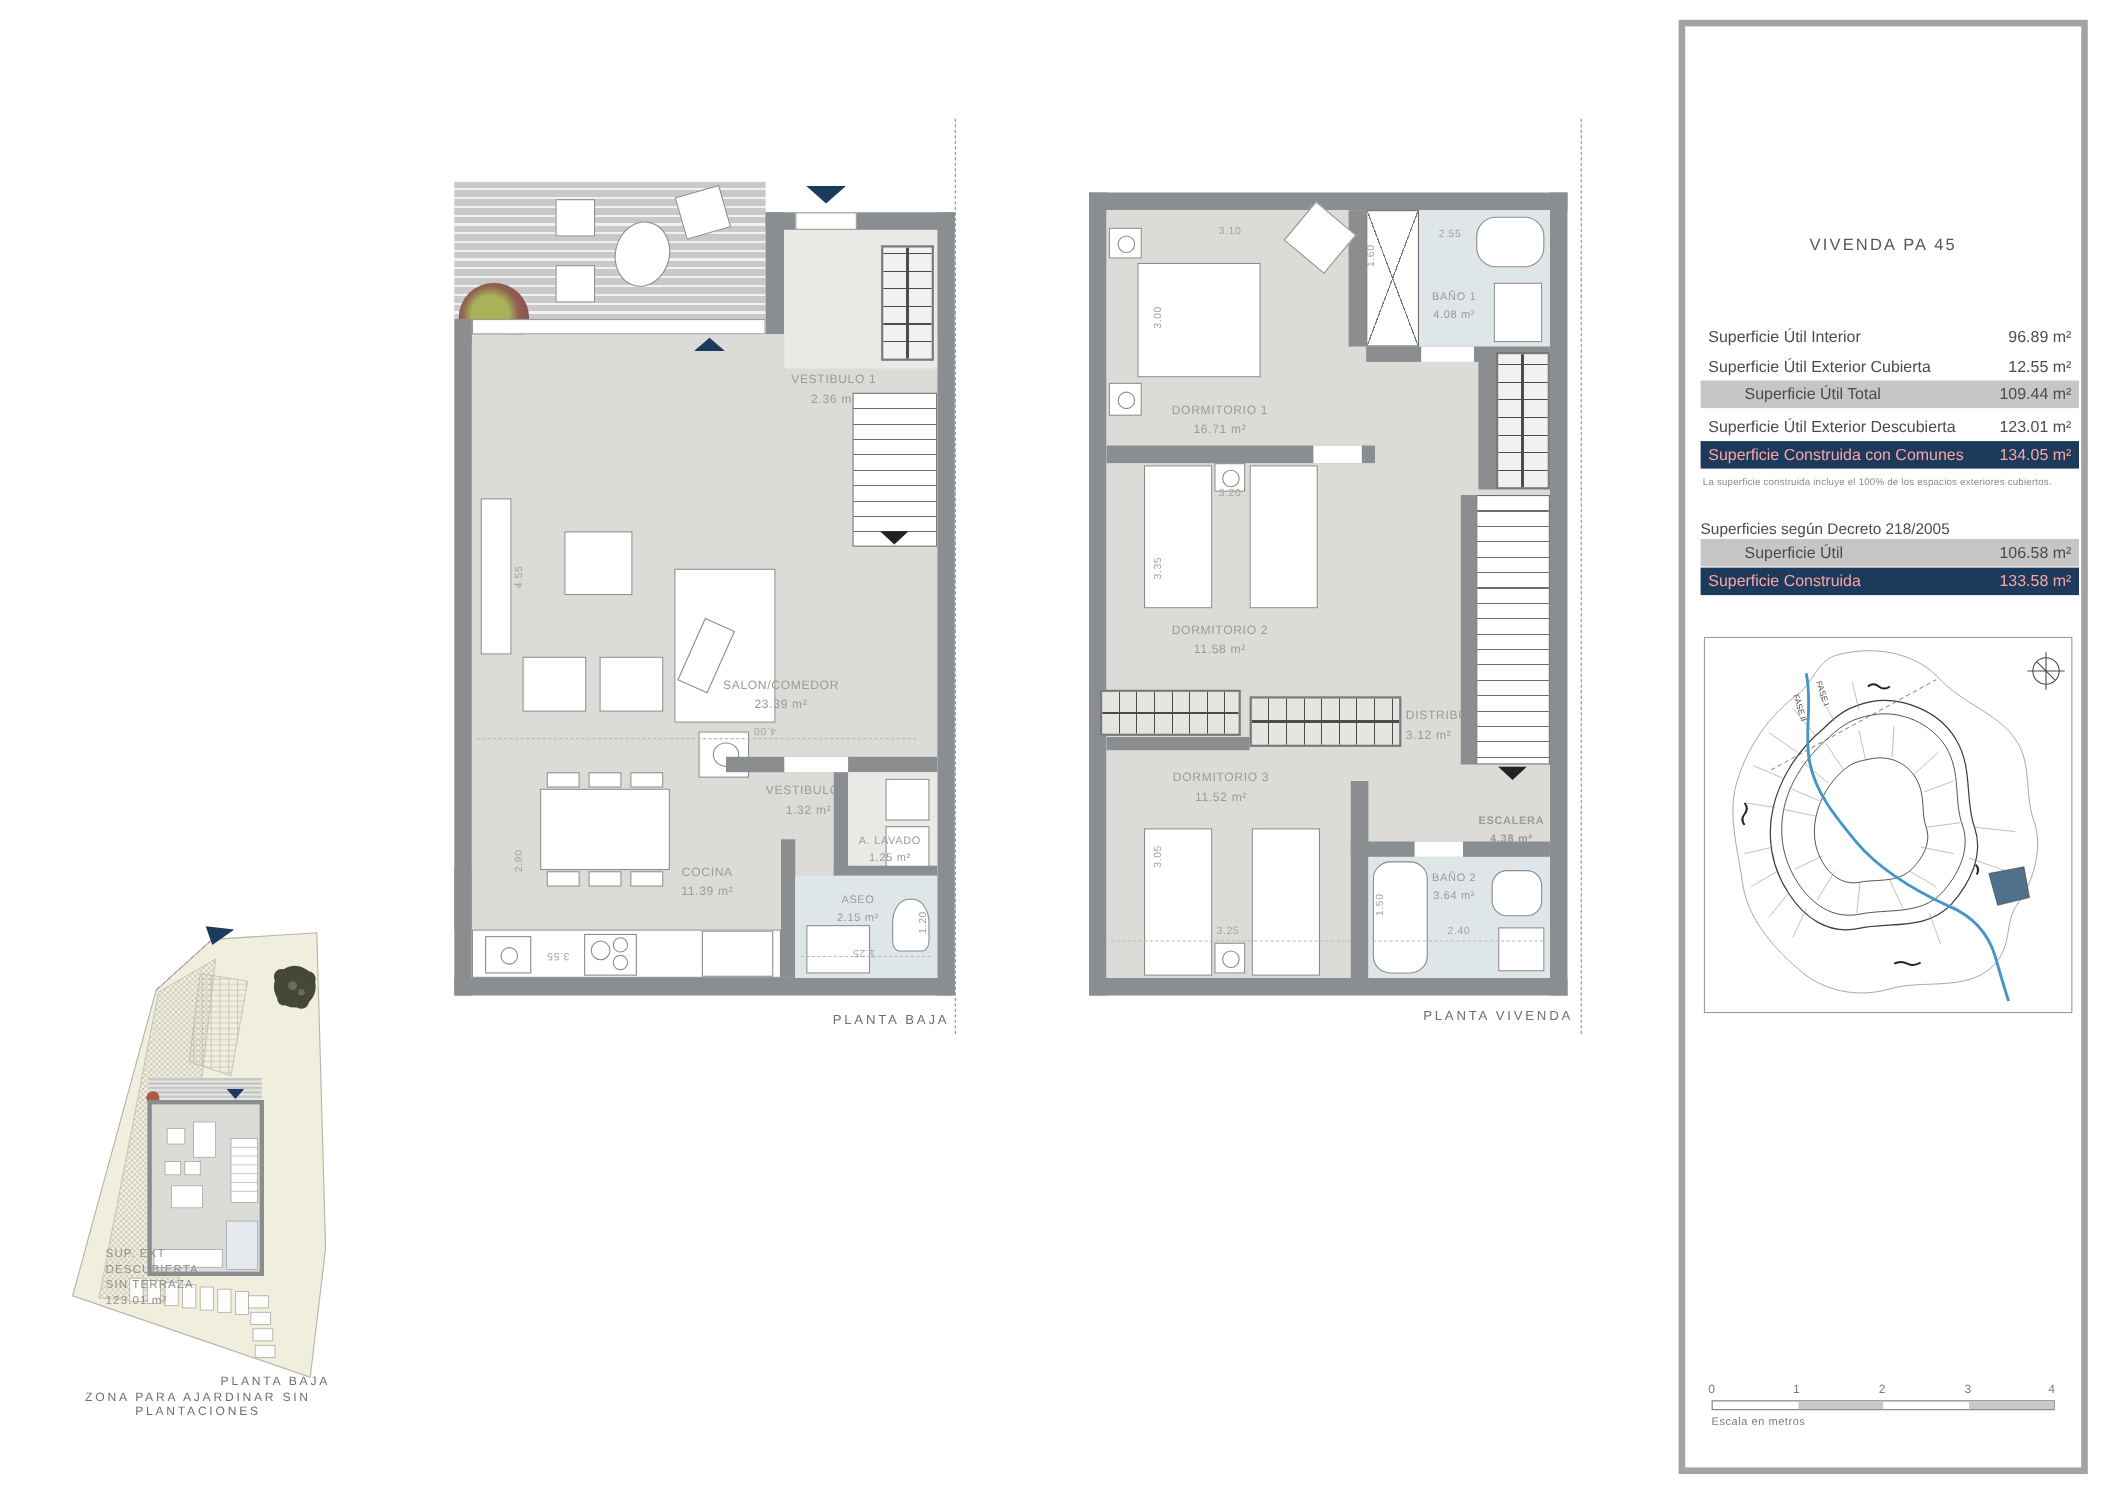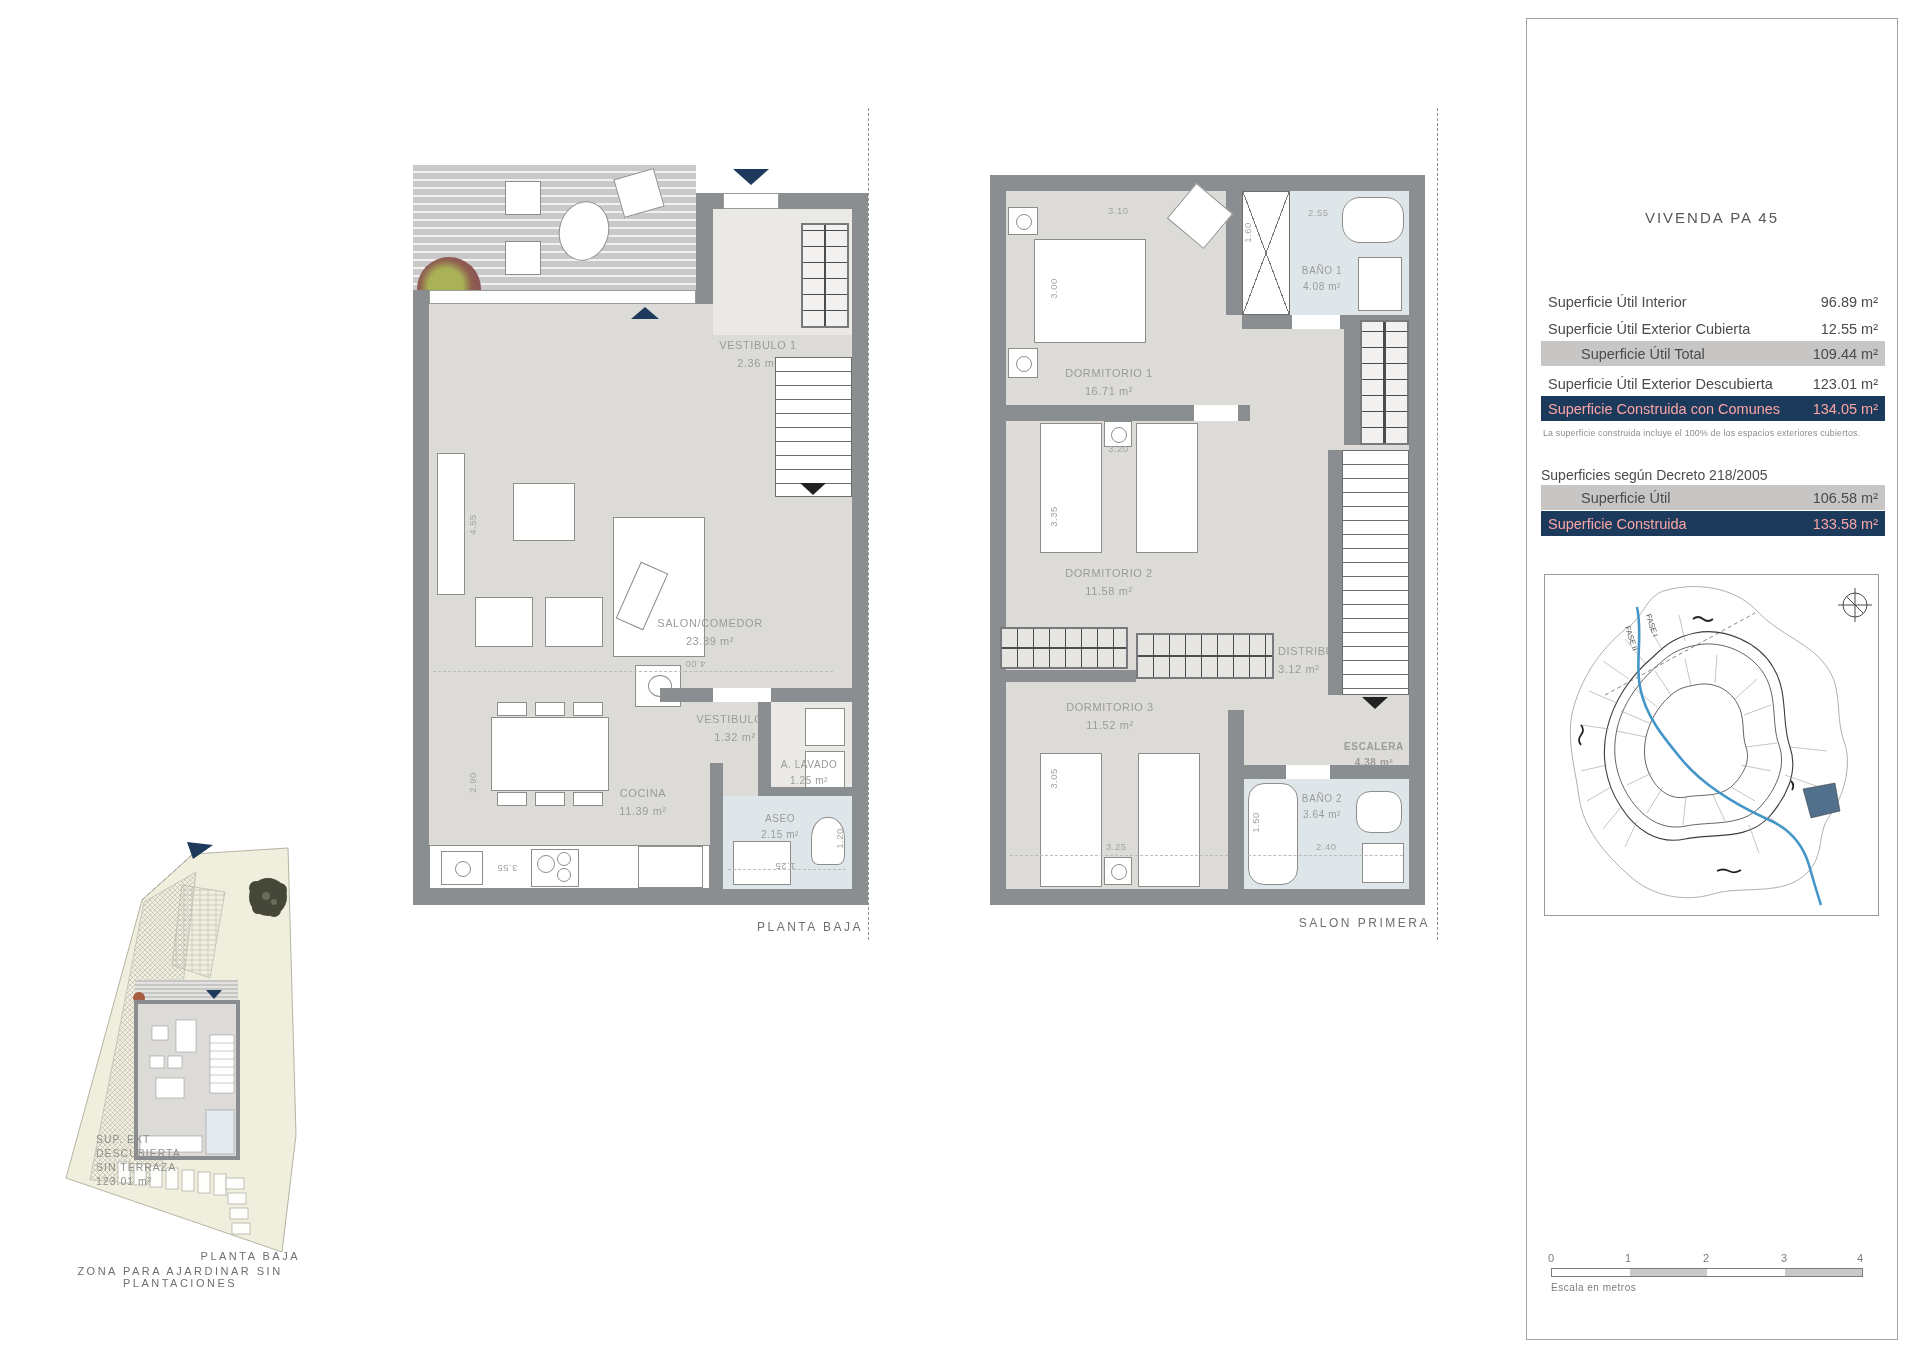--- a/index.html
+++ b/index.html
@@ -46,7 +46,7 @@
   .circ{position:absolute;border:1px solid #8d8d8a;border-radius:50%;background:#fff;}
   
   .card{position:absolute;left:1526px;top:18px;width:372px;height:1322px;background:#fff;
-        border:1px solid #a3a3a3;box-sizing:border-box;}
+        border:6px solid #a3a3a3;box-sizing:border-box;}
   .card-title{position:absolute;left:0;top:190px;width:100%;text-align:center;color:#58585a;
               font-size:15px;letter-spacing:2px;}
   .srow{position:absolute;left:14px;width:344px;height:25px;display:flex;align-items:center;

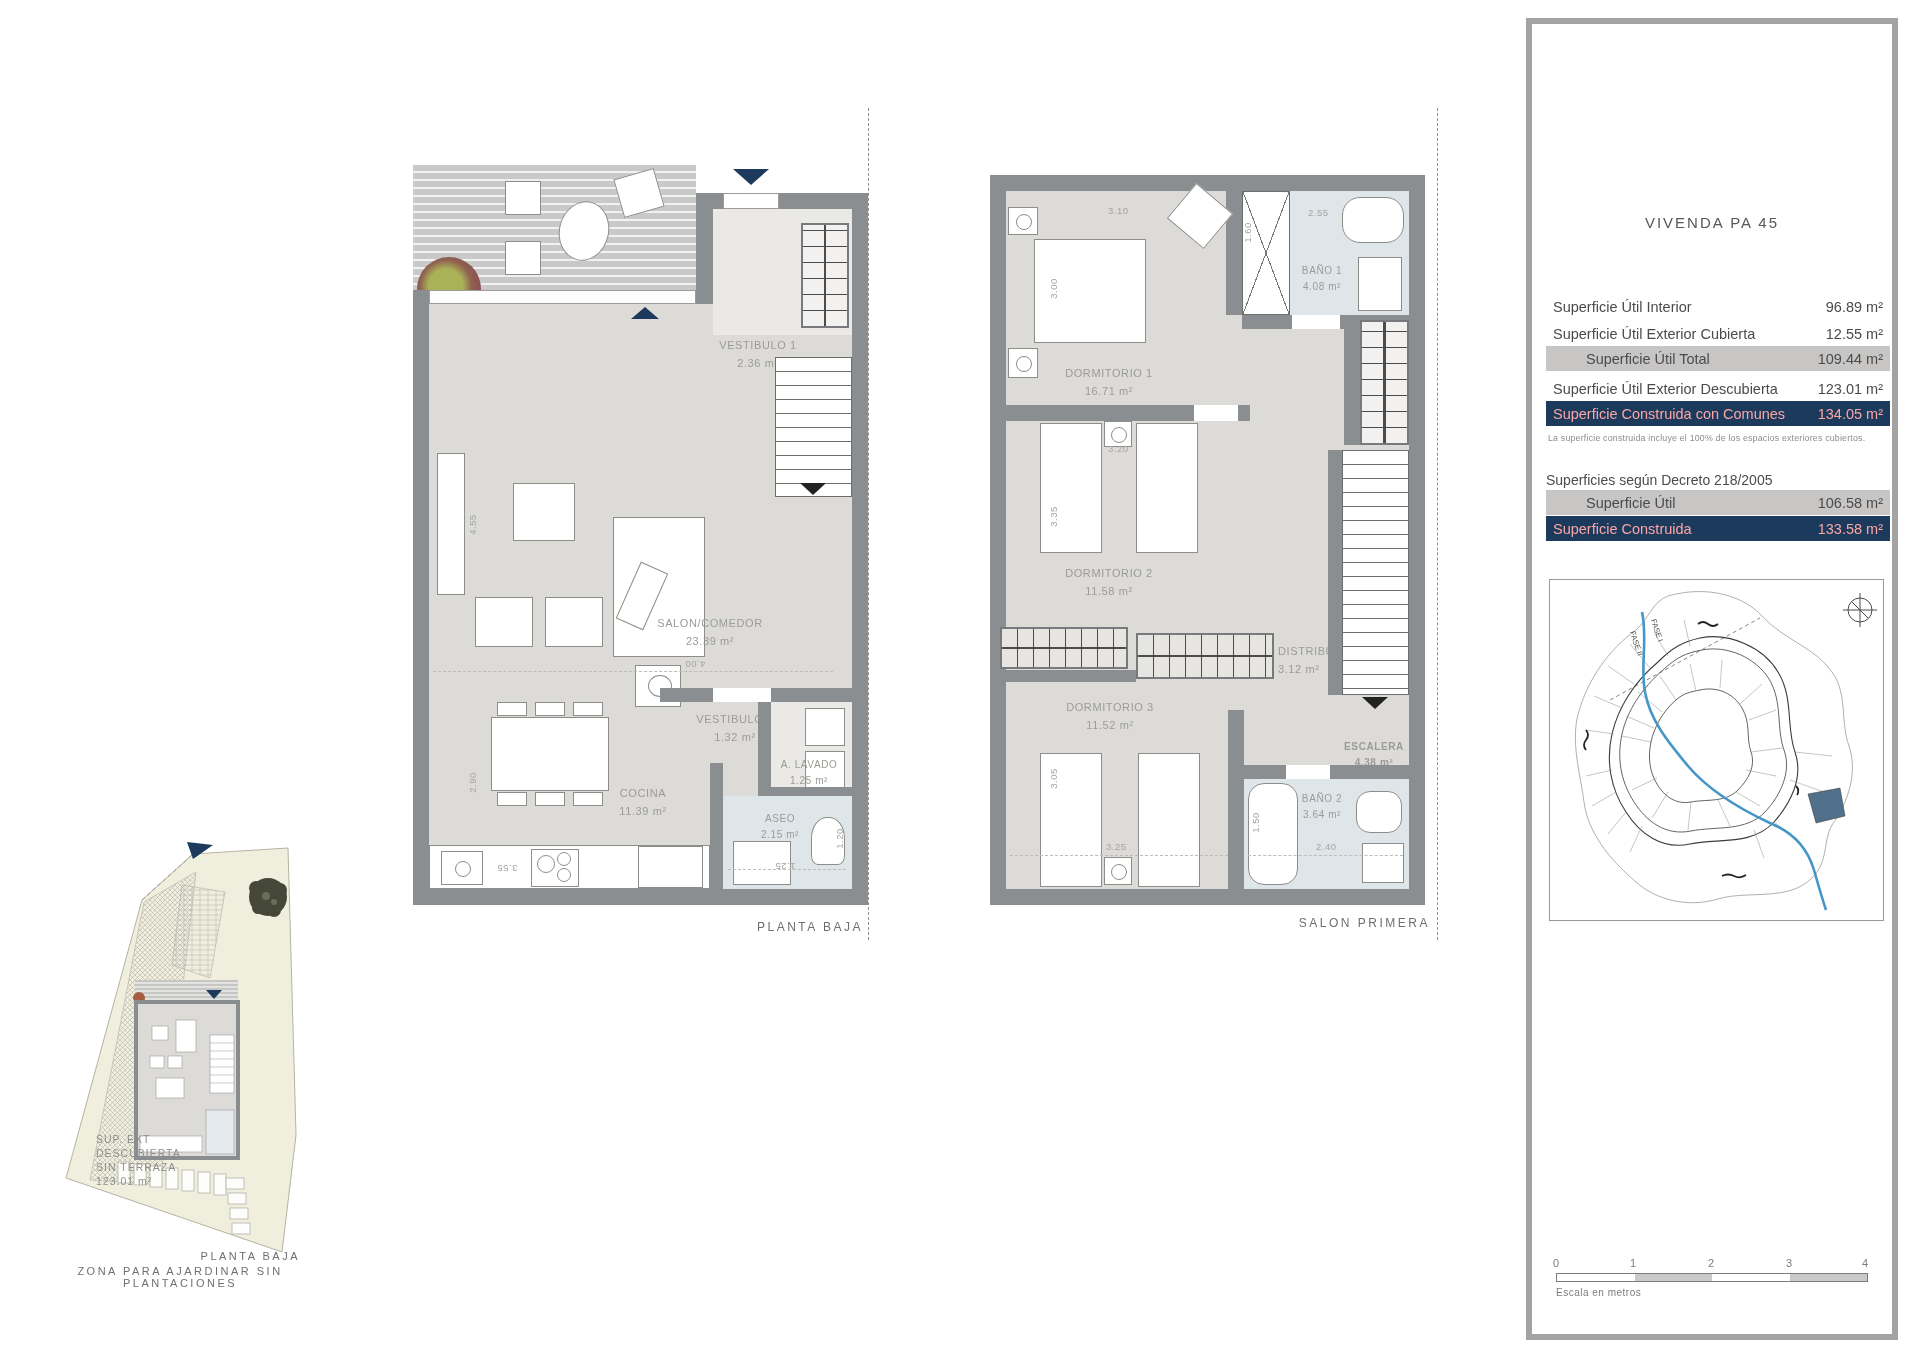--- a/index.html
+++ b/index.html
@@ -276,7 +276,7 @@
   <div class="sep" style="left:868px;top:108px;height:832px;"></div>
   <div class="sep" style="left:1437px;top:108px;height:832px;"></div>
   <div class="caption" style="left:688px;top:920px;width:175px;text-align:right;">PLANTA BAJA</div>
-  <div class="caption" style="left:1255px;top:916px;width:175px;text-align:right;">SALON PRIMERA</div>
+  <div class="caption" style="left:1255px;top:916px;width:175px;text-align:right;">PLANTA VIVENDA</div>
 
   <svg class="abs" style="left:60px;top:840px;" width="240" height="460" viewBox="0 0 240 460">
     <defs>

